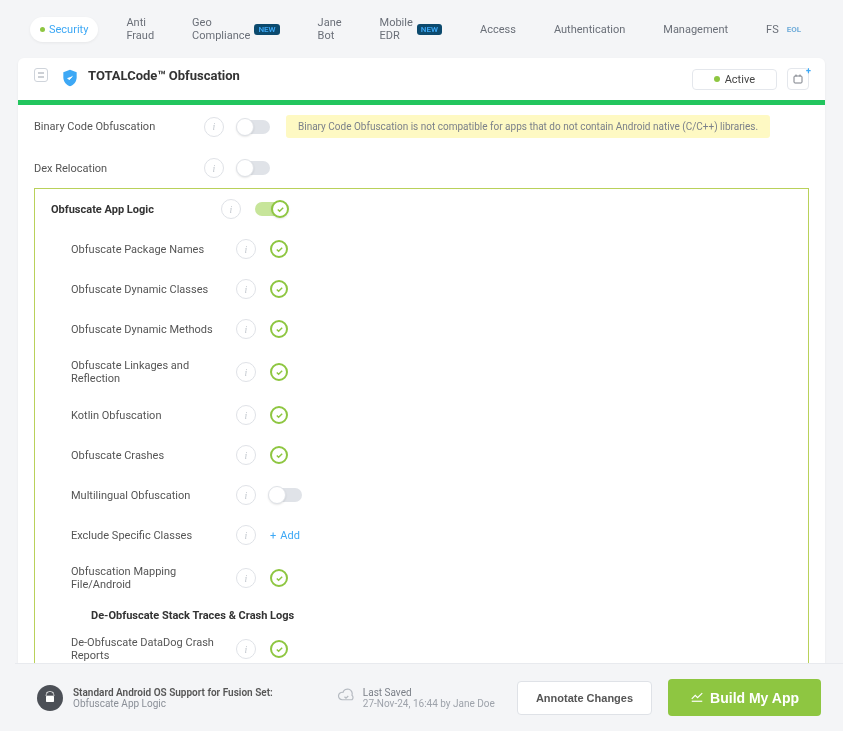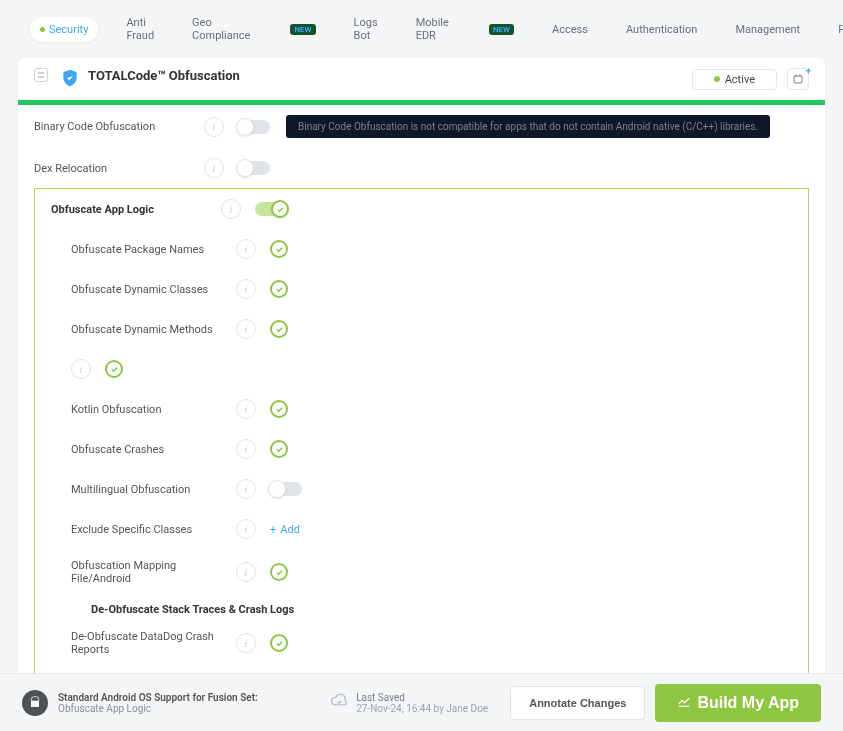--- a/index.html
+++ b/index.html
@@ -42,11 +42,10 @@
   .badge-new {
     font-size: 8px;
     color: #3da8f5;
-    background: #14532d;
+    background: #0c4a6e;
     padding: 1px 4px;
     border-radius: 3px;
     font-weight: 600;
-    margin-left: 36px;
   }
   .badge-eol {
     font-size: 8px;

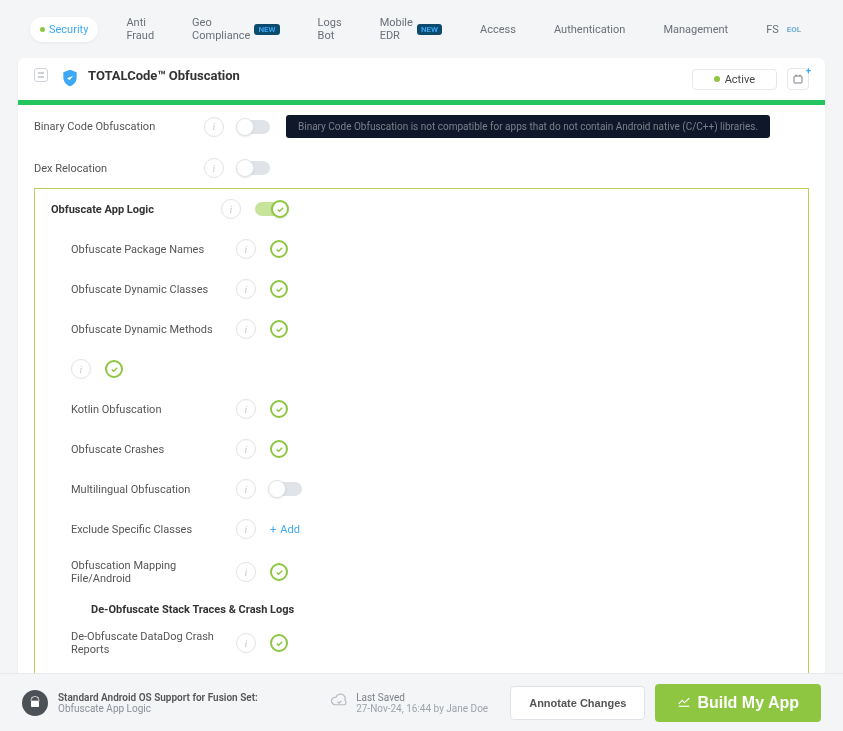--- a/index.html
+++ b/index.html
@@ -220,7 +220,7 @@
       <span class="badge-new">NEW</span>
     </div>
     <div class="top-tab">
-      <span>Logs Bot</span>
+      <span>Jane Bot</span>
     </div>
     <div class="top-tab">
       <span>Mobile EDR</span>

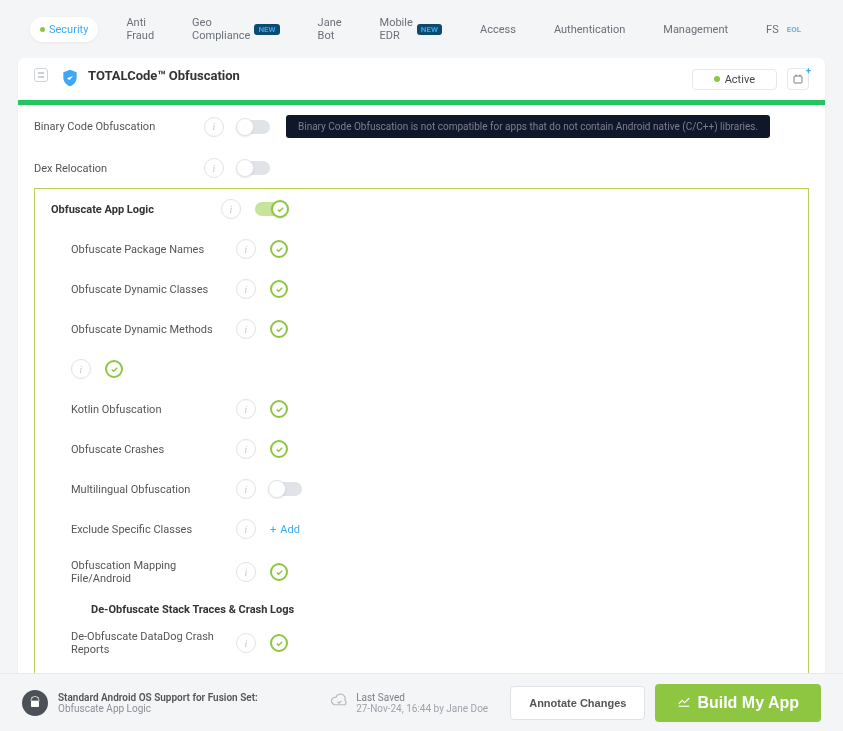--- a/index.html
+++ b/index.html
@@ -147,7 +147,7 @@
   }
   .row-msg {
     margin-left: 16px;
-    background:#0f172a;
+    background:#fef9c3;
     color:#7b808a;
     font-size:10px;
     padding:6px 12px;

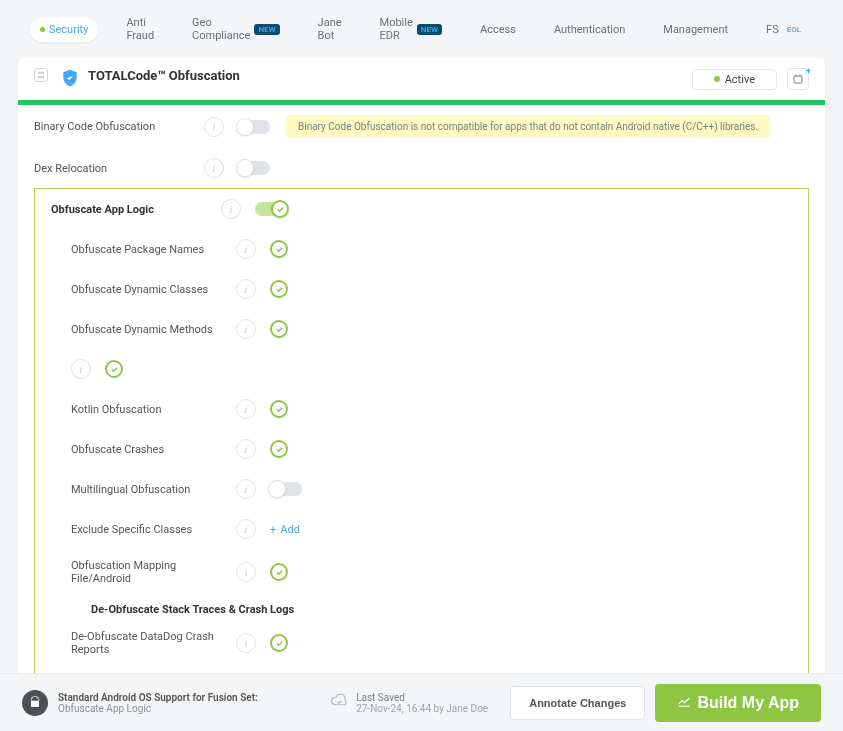--- a/index.html
+++ b/index.html
@@ -337,6 +337,7 @@
         </div>
 
         <div class="row">
+          <span class="row-label">Obfuscate Linkages and Reflection</span>
           <span class="row-info">i</span>
           <span class="checkbox-circle">
               <svg width="9" height="9" viewBox="0 0 10 10">

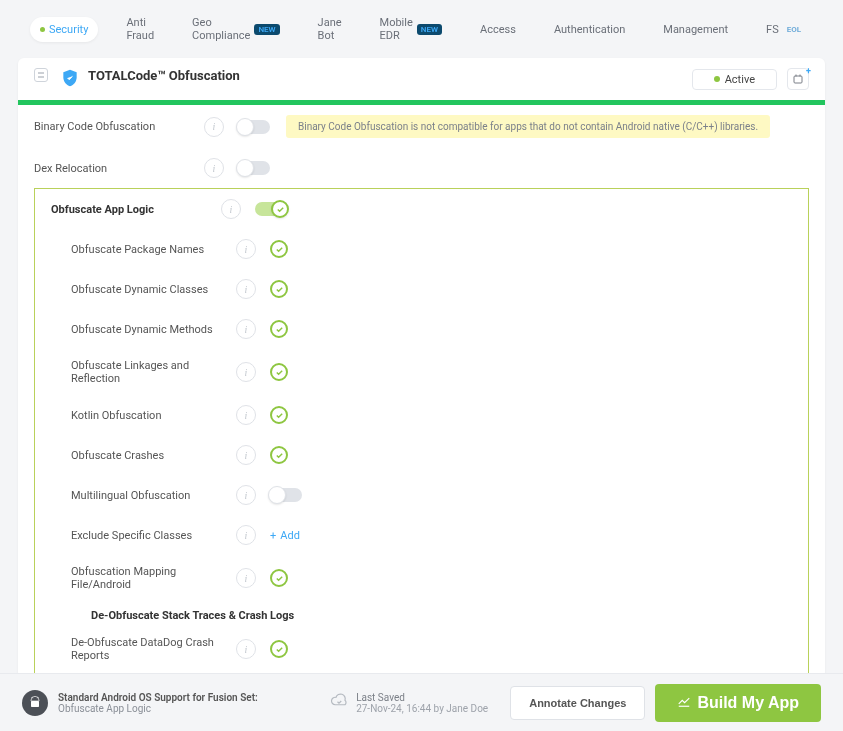--- a/index.html
+++ b/index.html
@@ -171,8 +171,8 @@
   }
   
   .footer {
-    position:absolute; bottom:0; left:0; right:0;
-    height: 58px;
+    position:absolute; bottom:0; left:15px; right:0;
+    height: 68px;
     background:#f4f5f7;
     display:flex; align-items:center;
     padding: 0 22px;

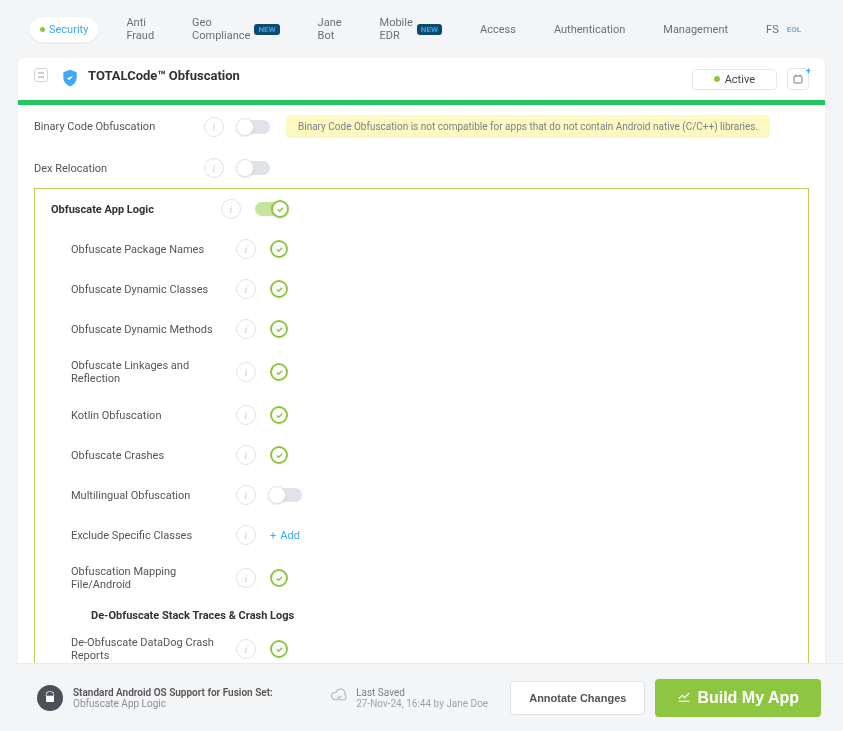--- a/index.html
+++ b/index.html
@@ -196,10 +196,10 @@
     cursor:pointer;
   }
   .btn-primary {
-    margin-left:10px;
+    margin-left:16px;
     padding:10px 22px;
     background:#8ec641; border:none; border-radius:4px;
-    color:#fff; font-size:16px; font-weight:600;
+    color:#fff; font-size:14px; font-weight:600;
     display:flex; align-items:center; gap:6px;
     cursor:pointer;
   }

